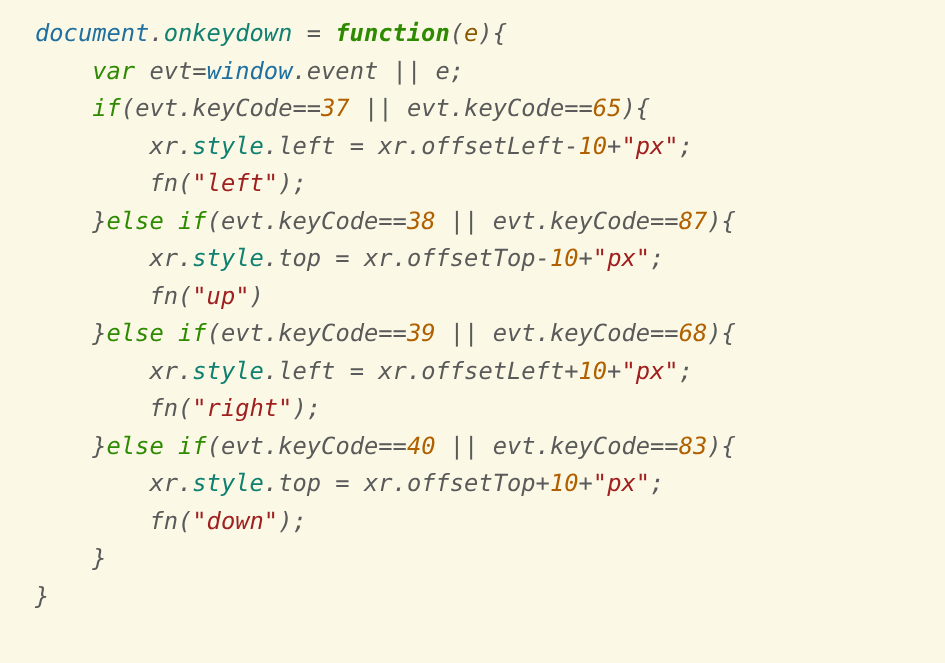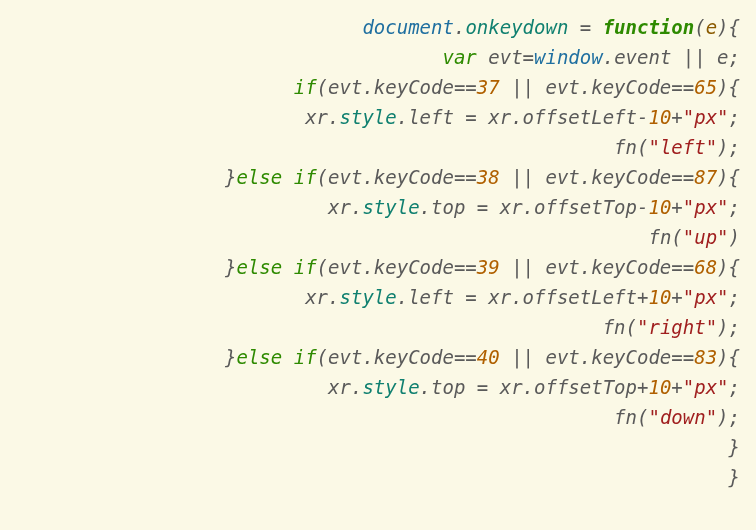--- a/index.html
+++ b/index.html
@@ -22,7 +22,6 @@
   pre {
     margin: 0;
     white-space: pre;
-    text-align: right;
   }
   .c-id       { color: #1f6fa0; }  
   .c-plain    { color: #5a5a5a; }  

